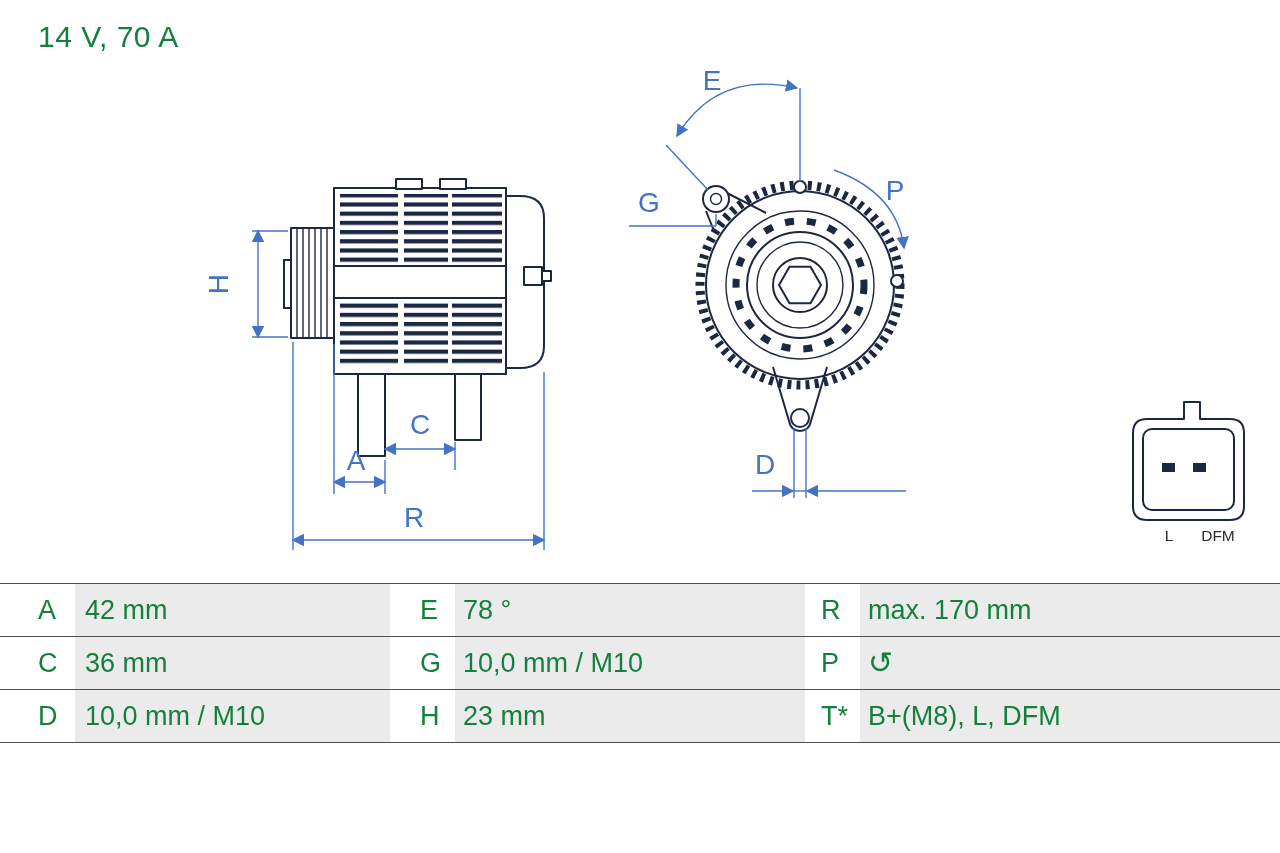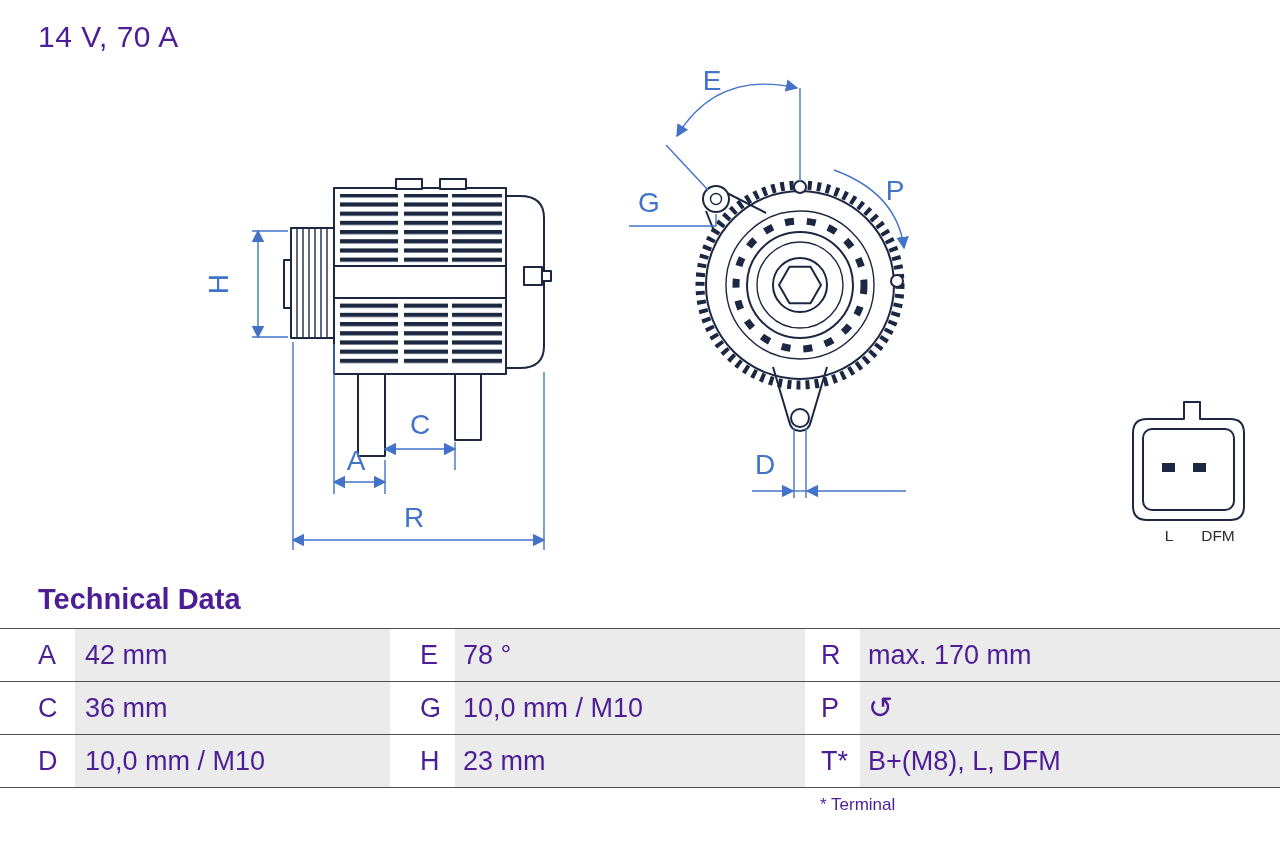--- a/index.html
+++ b/index.html
@@ -7,7 +7,7 @@
   html,body { margin:0; padding:0; background:#fff; }
   .page {
     position:relative; width:1280px; height:853px; background:#fff;
-    font-family:"Liberation Sans", sans-serif; color:#4c1d95; overflow:hidden;
+    font-family:"Liberation Sans", sans-serif; color:#15803d; overflow:hidden;
   }
   .title {
     position:absolute; left:38px; top:20px;

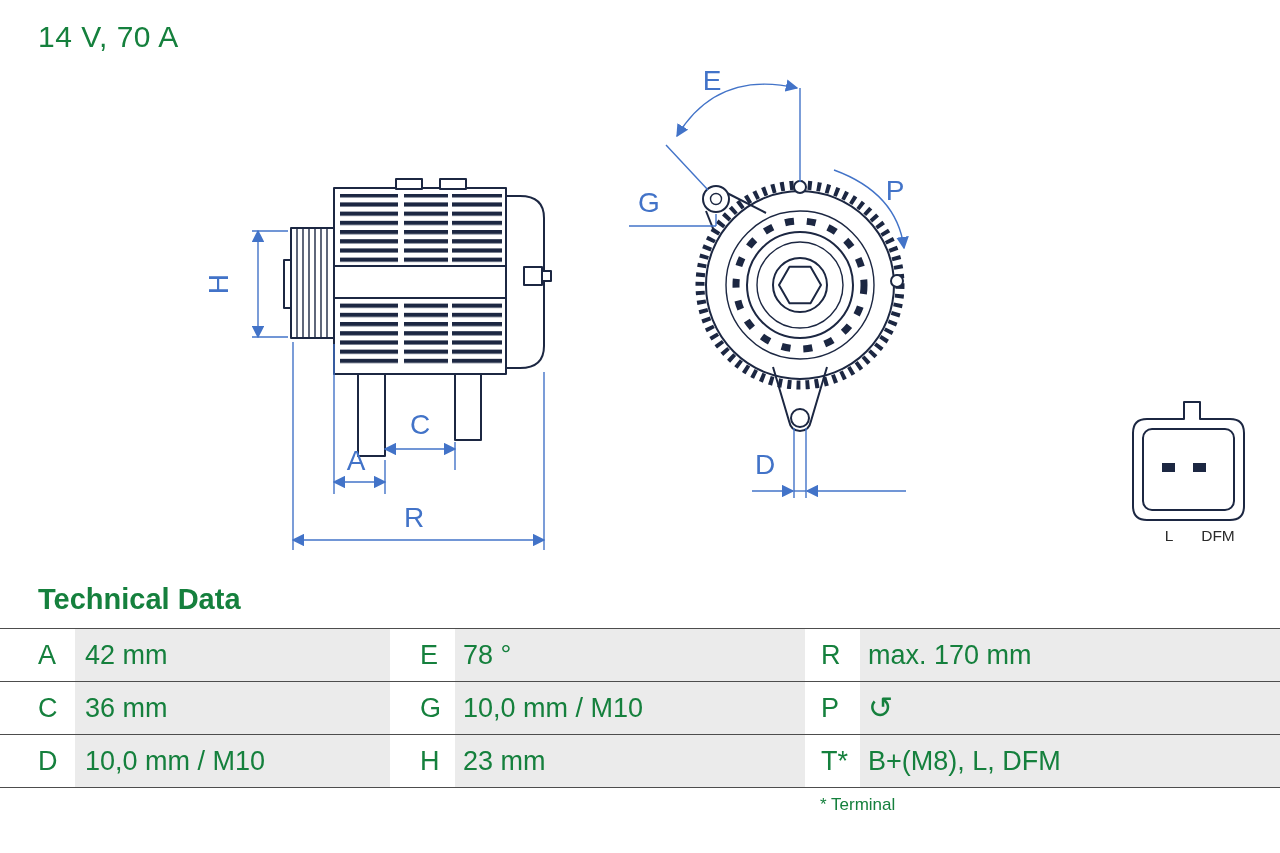--- a/index.html
+++ b/index.html
@@ -183,7 +183,6 @@
   </svg>
 
   <div class="tech">
-    <h2>Technical Data</h2>
     <table class="tdata">
       <tbody>
           <tr>

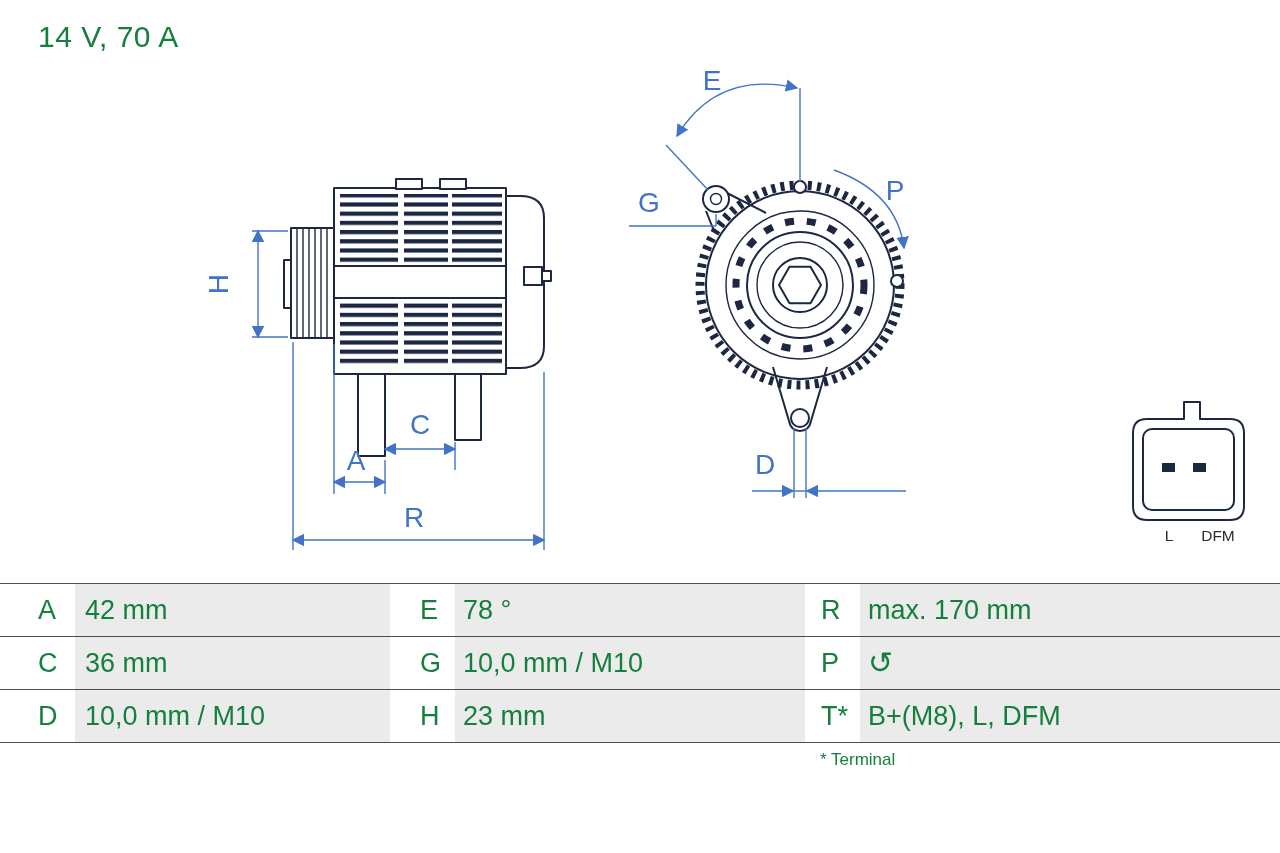--- a/index.html
+++ b/index.html
@@ -211,7 +211,6 @@
       </tr>
     </tbody>
       </table>
-    <div class="footnote">* Terminal</div>
   </div>
 
 </div>

